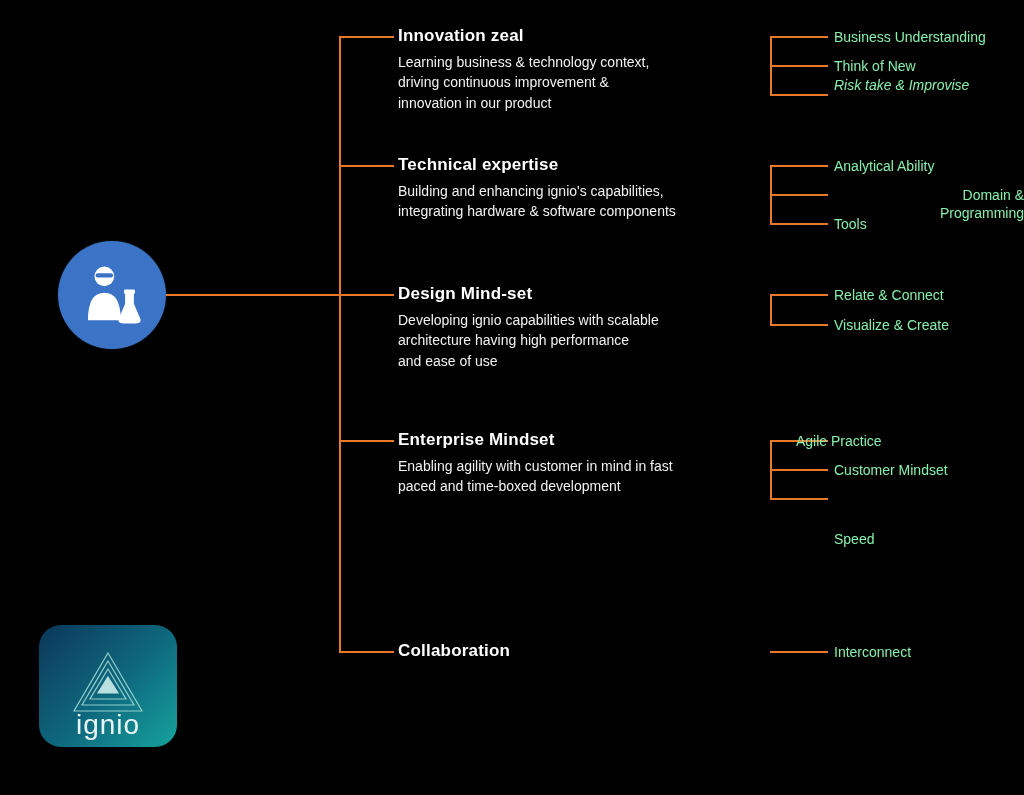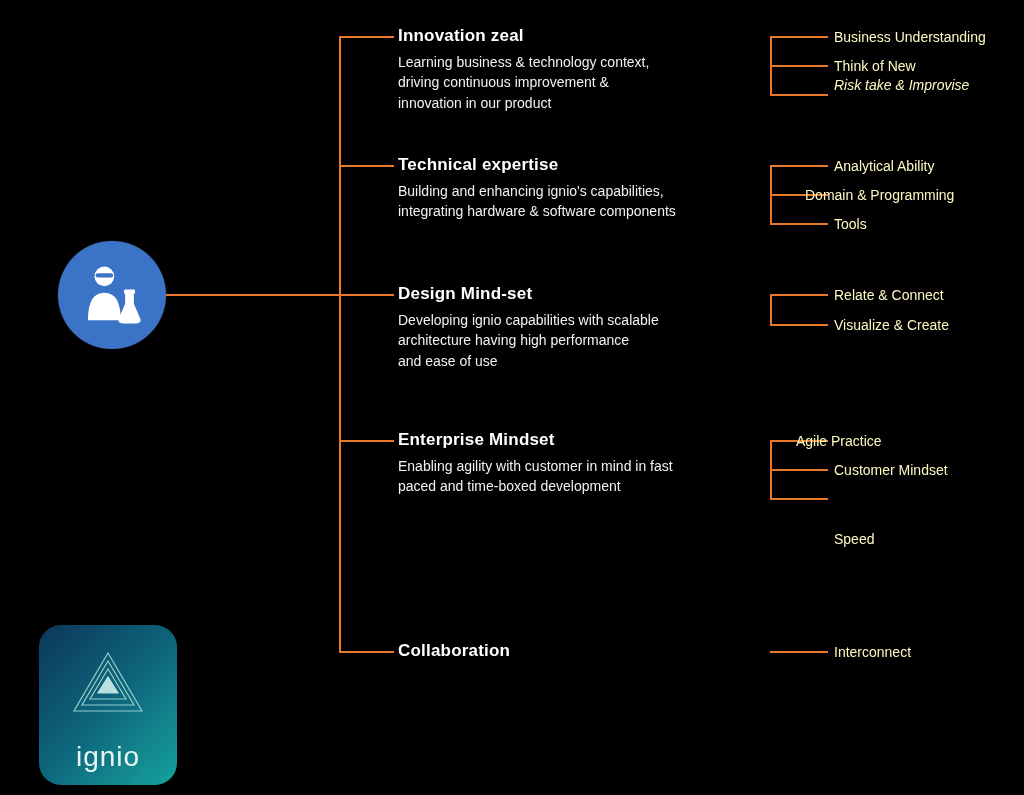--- a/index.html
+++ b/index.html
@@ -91,7 +91,7 @@
   
   .l2 {
     position: absolute;
-    color: #fef9c3;
+    color: #86efac;
     font-size: 14px;
     font-weight: 400;
     line-height: 1.3;

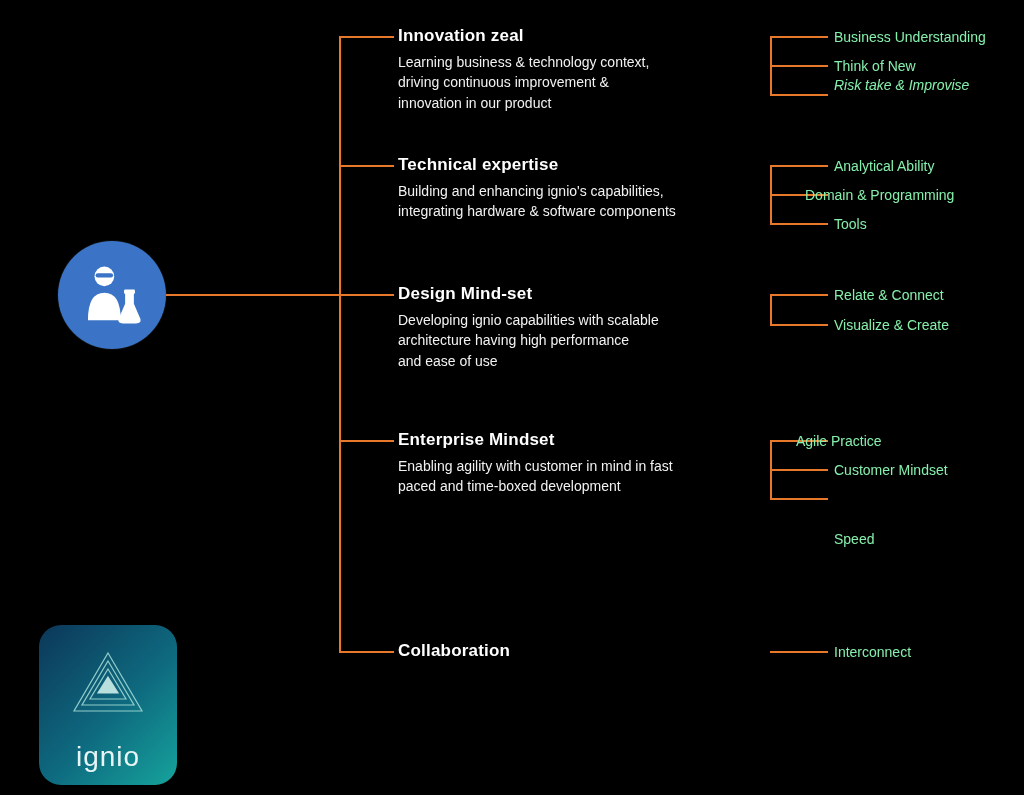--- a/index.html
+++ b/index.html
@@ -184,7 +184,7 @@
   <div class="l2" style="left:834px; top:76px;font-style:italic;">Risk take &amp; Improvise</div>
 
   <div class="l2" style="left:834px; top:157px;">Analytical Ability</div>
-  <div class="l2" style="left:805px; top:186px;">Domain &amp; Programming</div>
+  <div class="l2" style="left:882px; top:186px;text-align:right;">Domain &amp; Programming</div>
   <div class="l2" style="left:834px; top:215px;">Tools</div>
 
   <div class="l2" style="left:834px; top:286px;">Relate &amp; Connect</div>

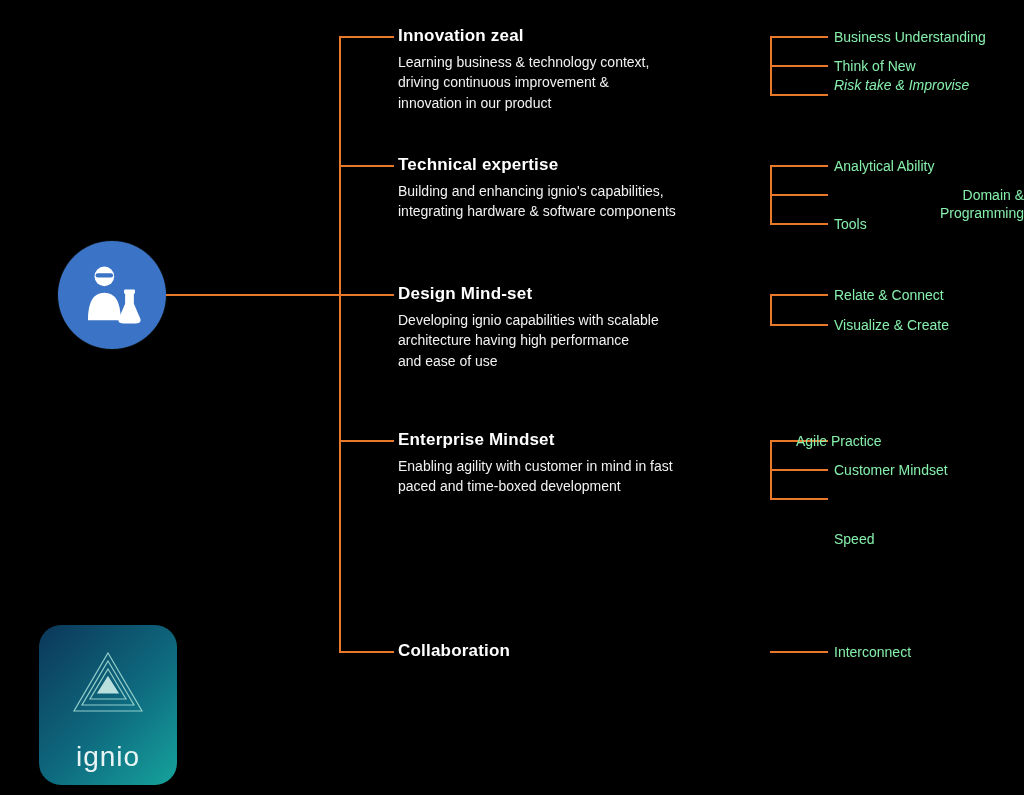--- a/index.html
+++ b/index.html
@@ -44,14 +44,14 @@
     left: 39px;
     top: 625px;
     width: 138px;
-    height: 160px;
+    height: 122px;
     border-radius: 22px;
     background: linear-gradient(135deg, #0c3759 0%, #0e6a7f 55%, #16a39c 100%);
     display: flex;
     flex-direction: column;
     align-items: center;
     justify-content: flex-end;
-    padding-bottom: 12px;
+    padding-bottom: 6px;
     box-sizing: border-box;
   }
   .logo-tile .spiral {

